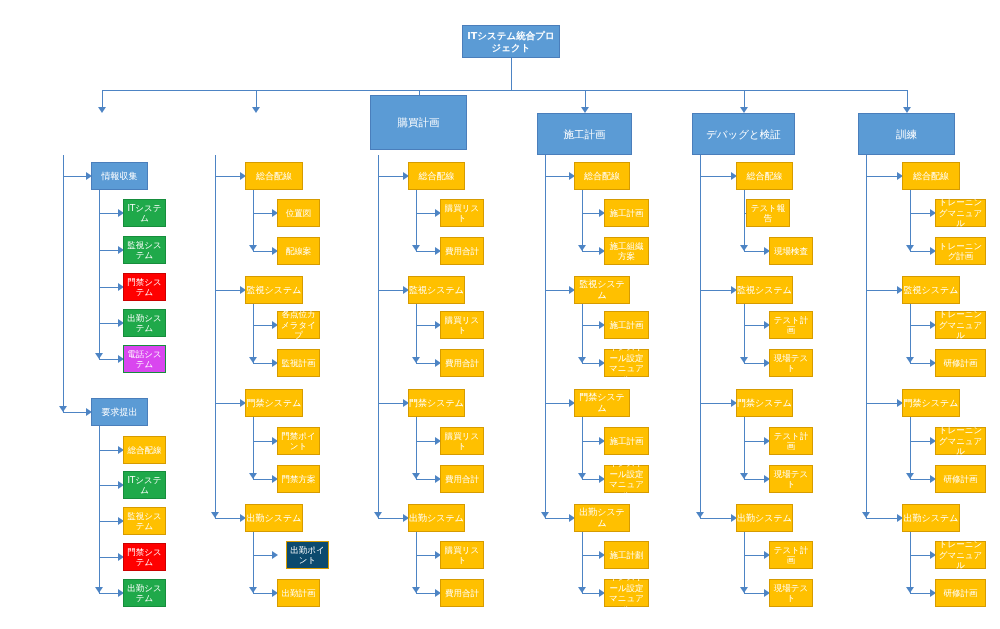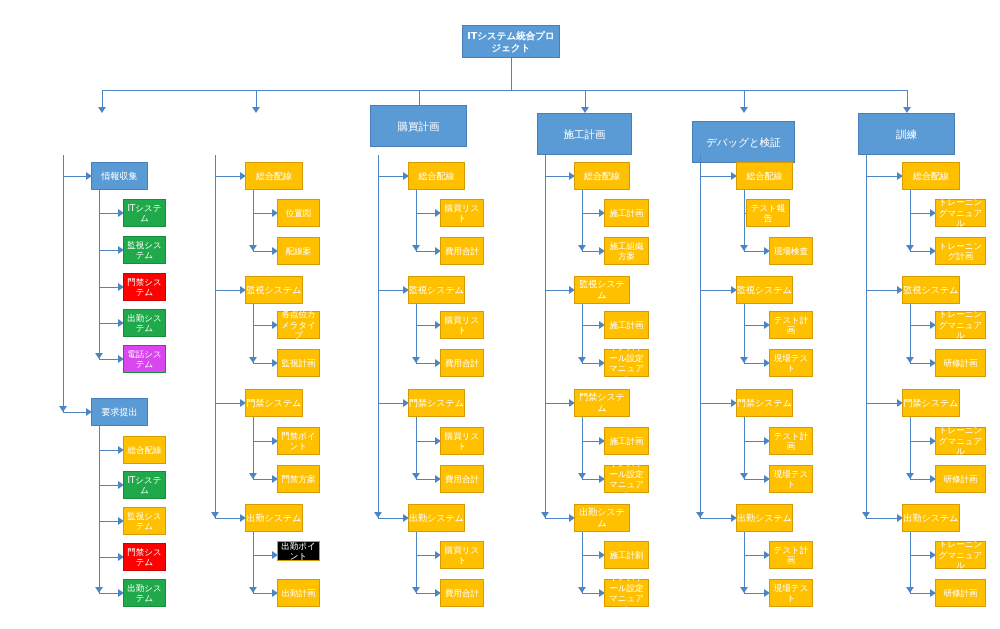--- a/index.html
+++ b/index.html
@@ -125,7 +125,7 @@
     <div class="node lvl3" style="left: 277px; top: 579px; width: 43px; height: 28px; background: rgb(255, 192, 0); border-color: rgb(214, 155, 0);">出勤計画</div>
     <div class="line" style="left: 419px; top: 90px; width: 1px; height: 18px; background: rgb(77, 132, 196);"></div>
     <div class="arr" style="left: 415px; top: 107px; border-left: 4px solid transparent; border-right: 4px solid transparent; border-top: 6px solid rgb(77, 132, 196);"></div>
-    <div class="node lvl1" style="left: 370px; top: 105px; width: 97px; height: 42px; background: rgb(91, 155, 213); border-color: rgb(74, 126, 187);">購買計画</div>
+    <div class="node lvl1" style="left: 370px; top: 95px; width: 97px; height: 55px; background: rgb(91, 155, 213); border-color: rgb(74, 126, 187);">購買計画</div>
     <div class="line" style="left: 378px; top: 155px; width: 1px; height: 363px; background: rgb(77, 132, 196);"></div>
     <div class="arr" style="left: 374px; top: 512px; border-left: 4px solid transparent; border-right: 4px solid transparent; border-top: 6px solid rgb(77, 132, 196);"></div>
     <div class="line" style="left: 378px; top: 176px; width: 26px; height: 1px; background: rgb(77, 132, 196);"></div>

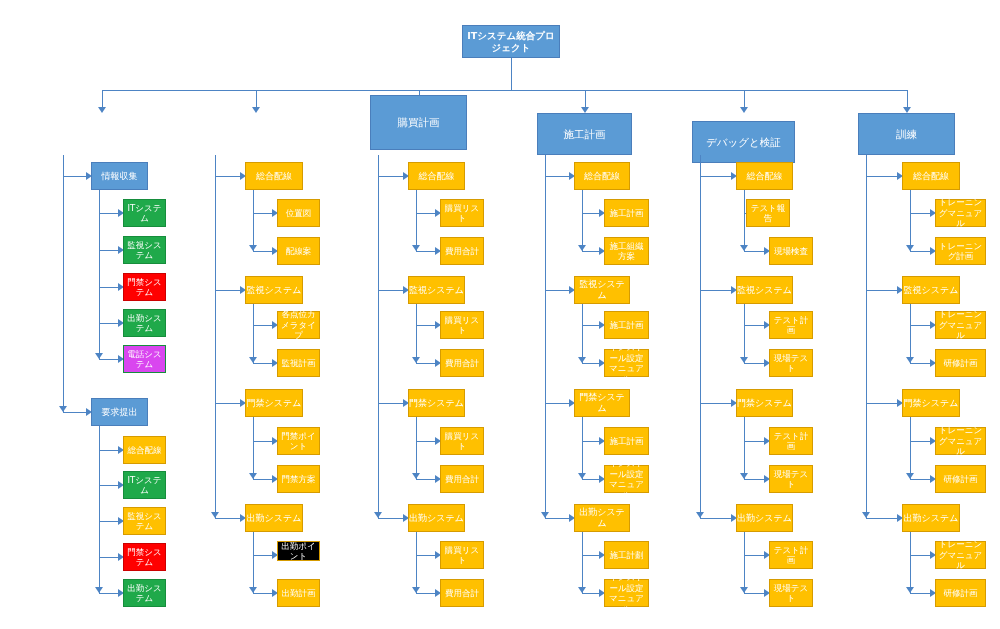--- a/index.html
+++ b/index.html
@@ -223,7 +223,7 @@
     <div class="node lvl3" style="left: 604px; top: 579px; width: 45px; height: 28px; background: rgb(255, 192, 0); border-color: rgb(214, 155, 0);">インストール設定マニュアル</div>
     <div class="line" style="left: 744px; top: 90px; width: 1px; height: 18px; background: rgb(77, 132, 196);"></div>
     <div class="arr" style="left: 740px; top: 107px; border-left: 4px solid transparent; border-right: 4px solid transparent; border-top: 6px solid rgb(77, 132, 196);"></div>
-    <div class="node lvl1" style="left: 692px; top: 113px; width: 103px; height: 42px; background: rgb(91, 155, 213); border-color: rgb(74, 126, 187); margin-top: 8px;">デバッグと検証</div>
+    <div class="node lvl1" style="left: 692px; top: 113px; width: 103px; height: 42px; background: rgb(91, 155, 213); border-color: rgb(74, 126, 187);">デバッグと検証</div>
     <div class="line" style="left: 700px; top: 155px; width: 1px; height: 363px; background: rgb(77, 132, 196);"></div>
     <div class="arr" style="left: 696px; top: 512px; border-left: 4px solid transparent; border-right: 4px solid transparent; border-top: 6px solid rgb(77, 132, 196);"></div>
     <div class="line" style="left: 700px; top: 176px; width: 32px; height: 1px; background: rgb(77, 132, 196);"></div>

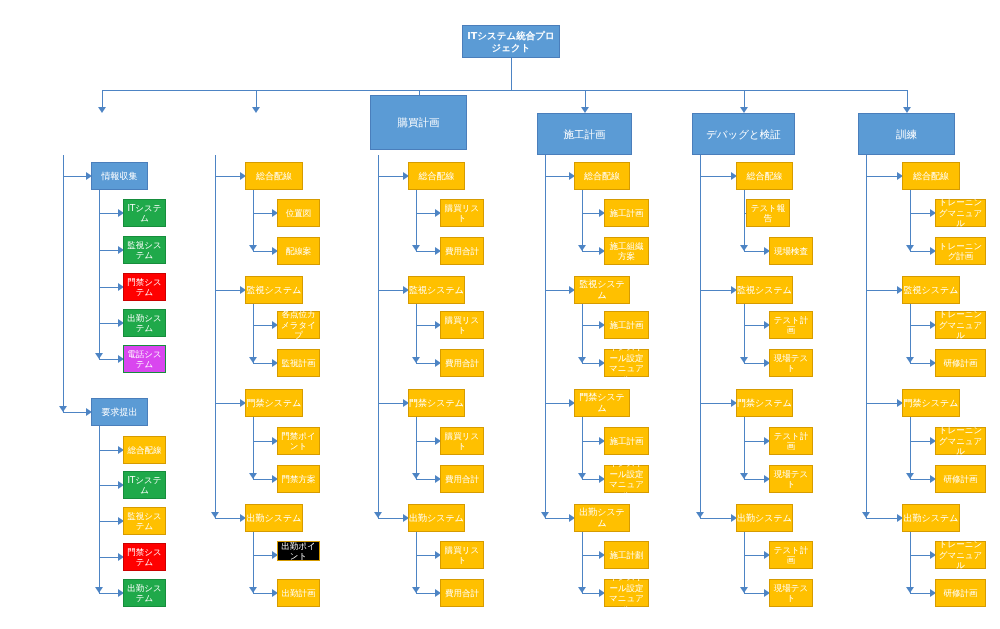--- a/index.html
+++ b/index.html
@@ -119,7 +119,7 @@
     <div class="arr" style="left: 249px; top: 587px; border-left: 4px solid transparent; border-right: 4px solid transparent; border-top: 6px solid rgb(77, 132, 196);"></div>
     <div class="line" style="left: 253px; top: 555px; width: 20px; height: 1px; background: rgb(77, 132, 196);"></div>
     <div class="arr" style="left: 272px; top: 551px; border-top: 4px solid transparent; border-bottom: 4px solid transparent; border-left: 6px solid rgb(77, 132, 196);"></div>
-    <div class="node lvl3" style="left: 277px; top: 541px; width: 43px; height: 20px; background: #000000; border-color: rgb(214, 155, 0);">出勤ポイント</div>
+    <div class="node lvl3" style="left: 286px; top: 541px; width: 43px; height: 28px; background: #0c4a6e; border-color: rgb(214, 155, 0);">出勤ポイント</div>
     <div class="line" style="left: 253px; top: 593px; width: 20px; height: 1px; background: rgb(77, 132, 196);"></div>
     <div class="arr" style="left: 272px; top: 589px; border-top: 4px solid transparent; border-bottom: 4px solid transparent; border-left: 6px solid rgb(77, 132, 196);"></div>
     <div class="node lvl3" style="left: 277px; top: 579px; width: 43px; height: 28px; background: rgb(255, 192, 0); border-color: rgb(214, 155, 0);">出勤計画</div>

